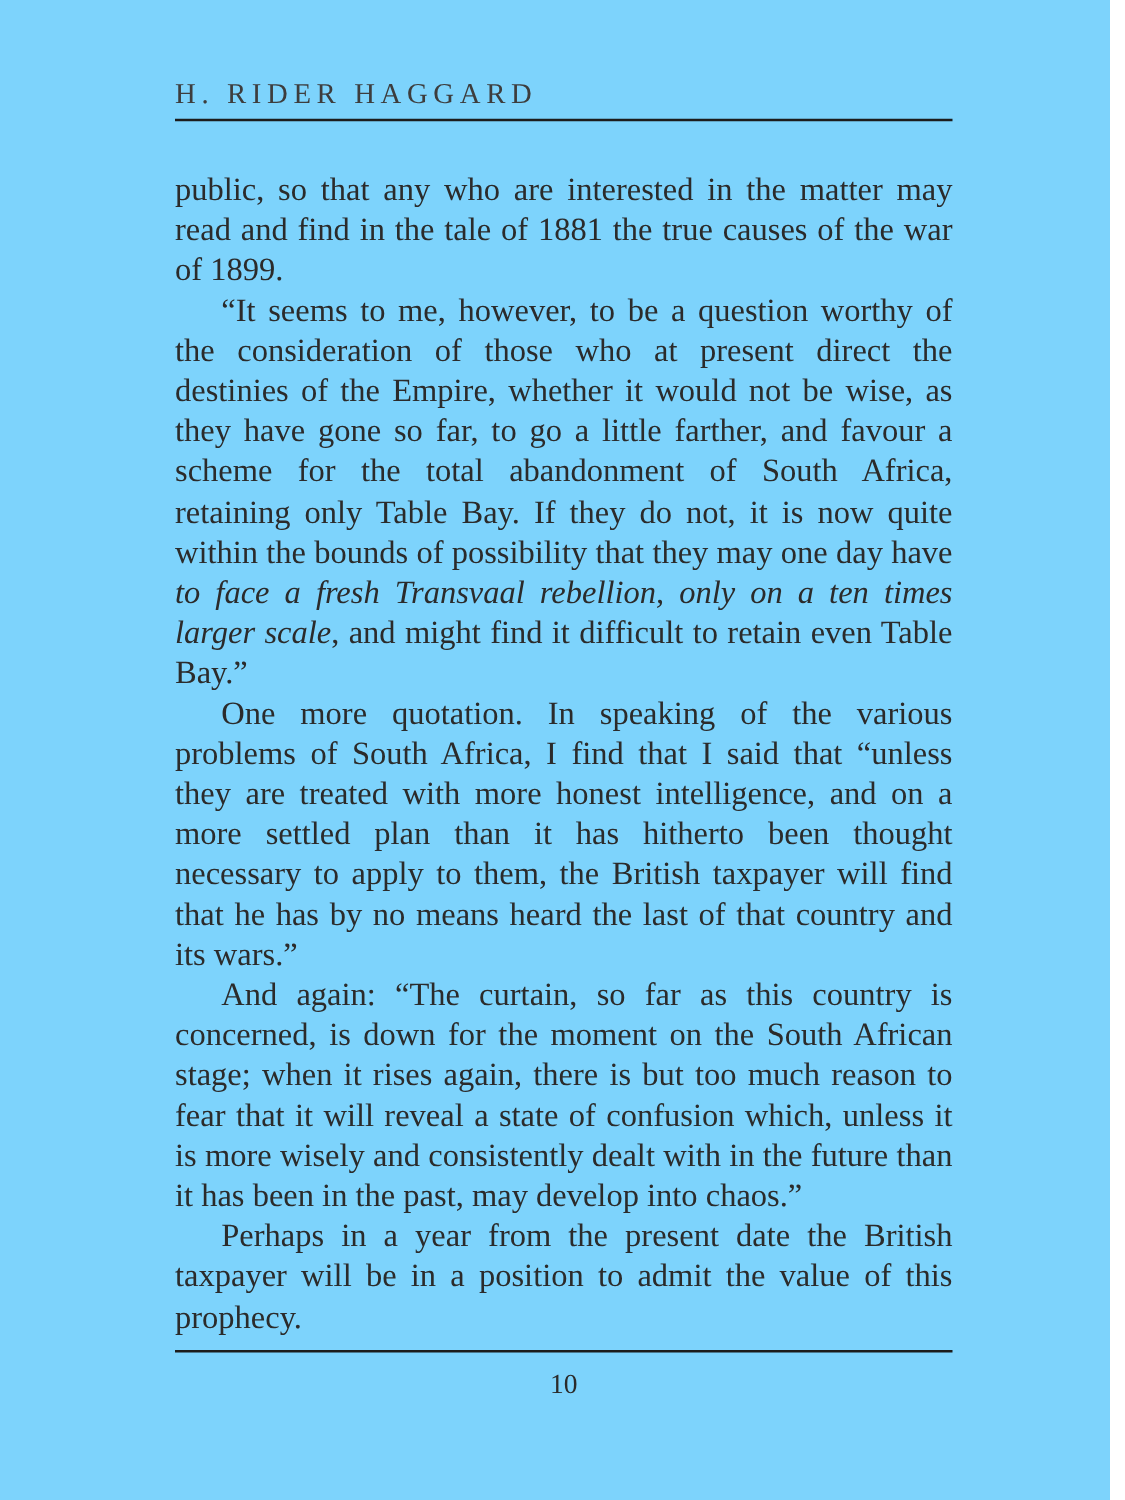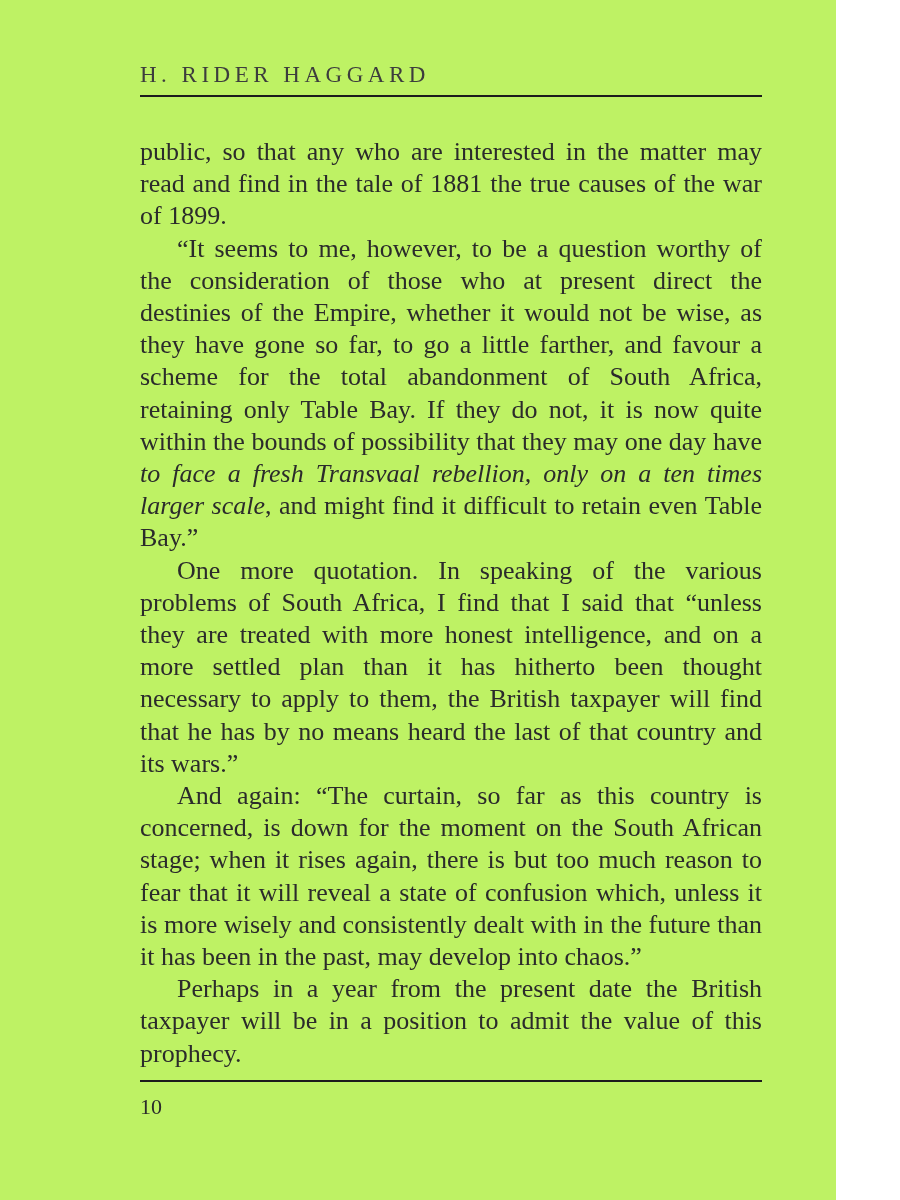--- a/index.html
+++ b/index.html
@@ -9,13 +9,12 @@
   }
   .page {
     position: relative;
-    width: 812px;
+    width: 888px;
     height: 1200px;
-    background: #bef264;
+    background: #7dd3fc;
     font-family: "Liberation Serif", serif;
     color: #2b2b2b;
     overflow: hidden;
-    padding-left: 24px;
   }
   .header {
     position: absolute;

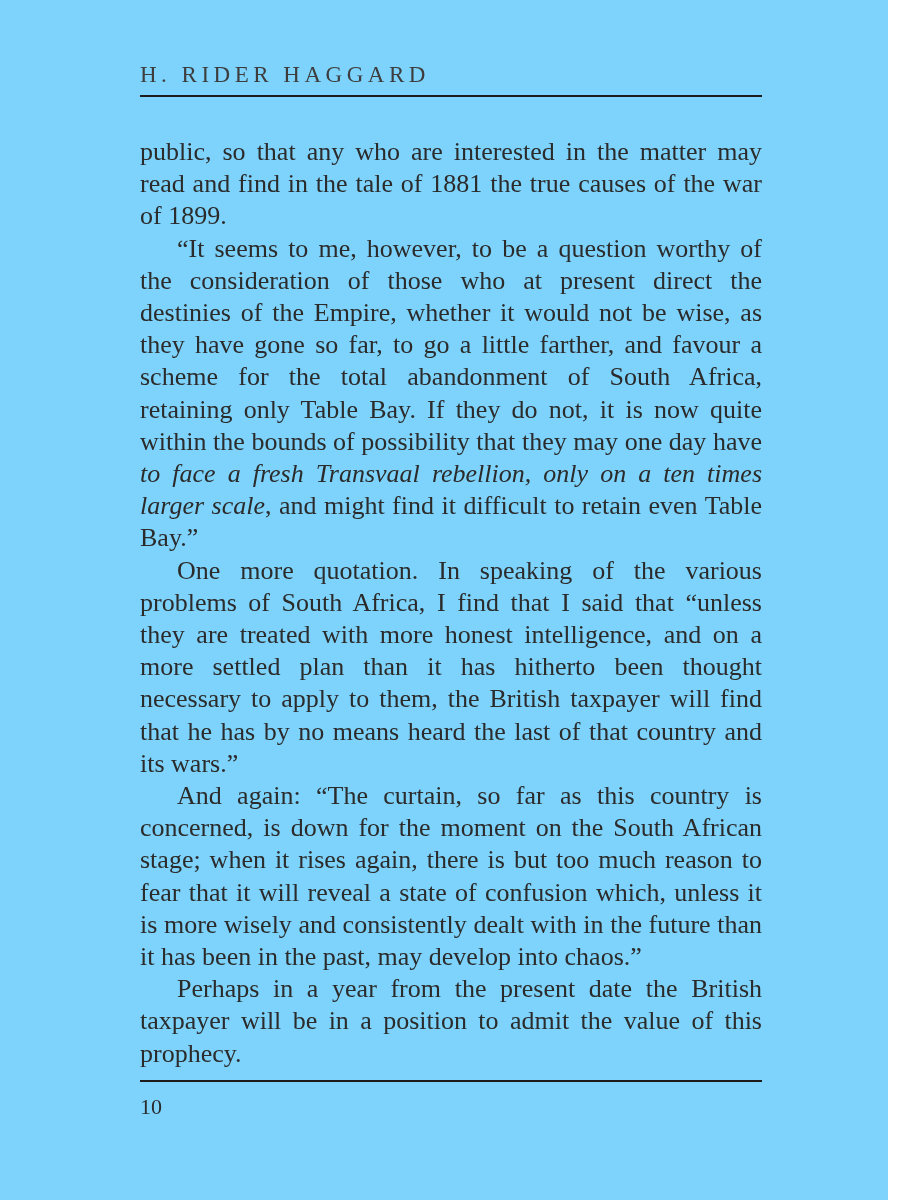--- a/index.html
+++ b/index.html
@@ -67,6 +67,7 @@
     margin-top: 12px;
     font-size: 22px;
     color: #2b2b2b;
+    text-align: center;
   }
 </style>
 </head>

